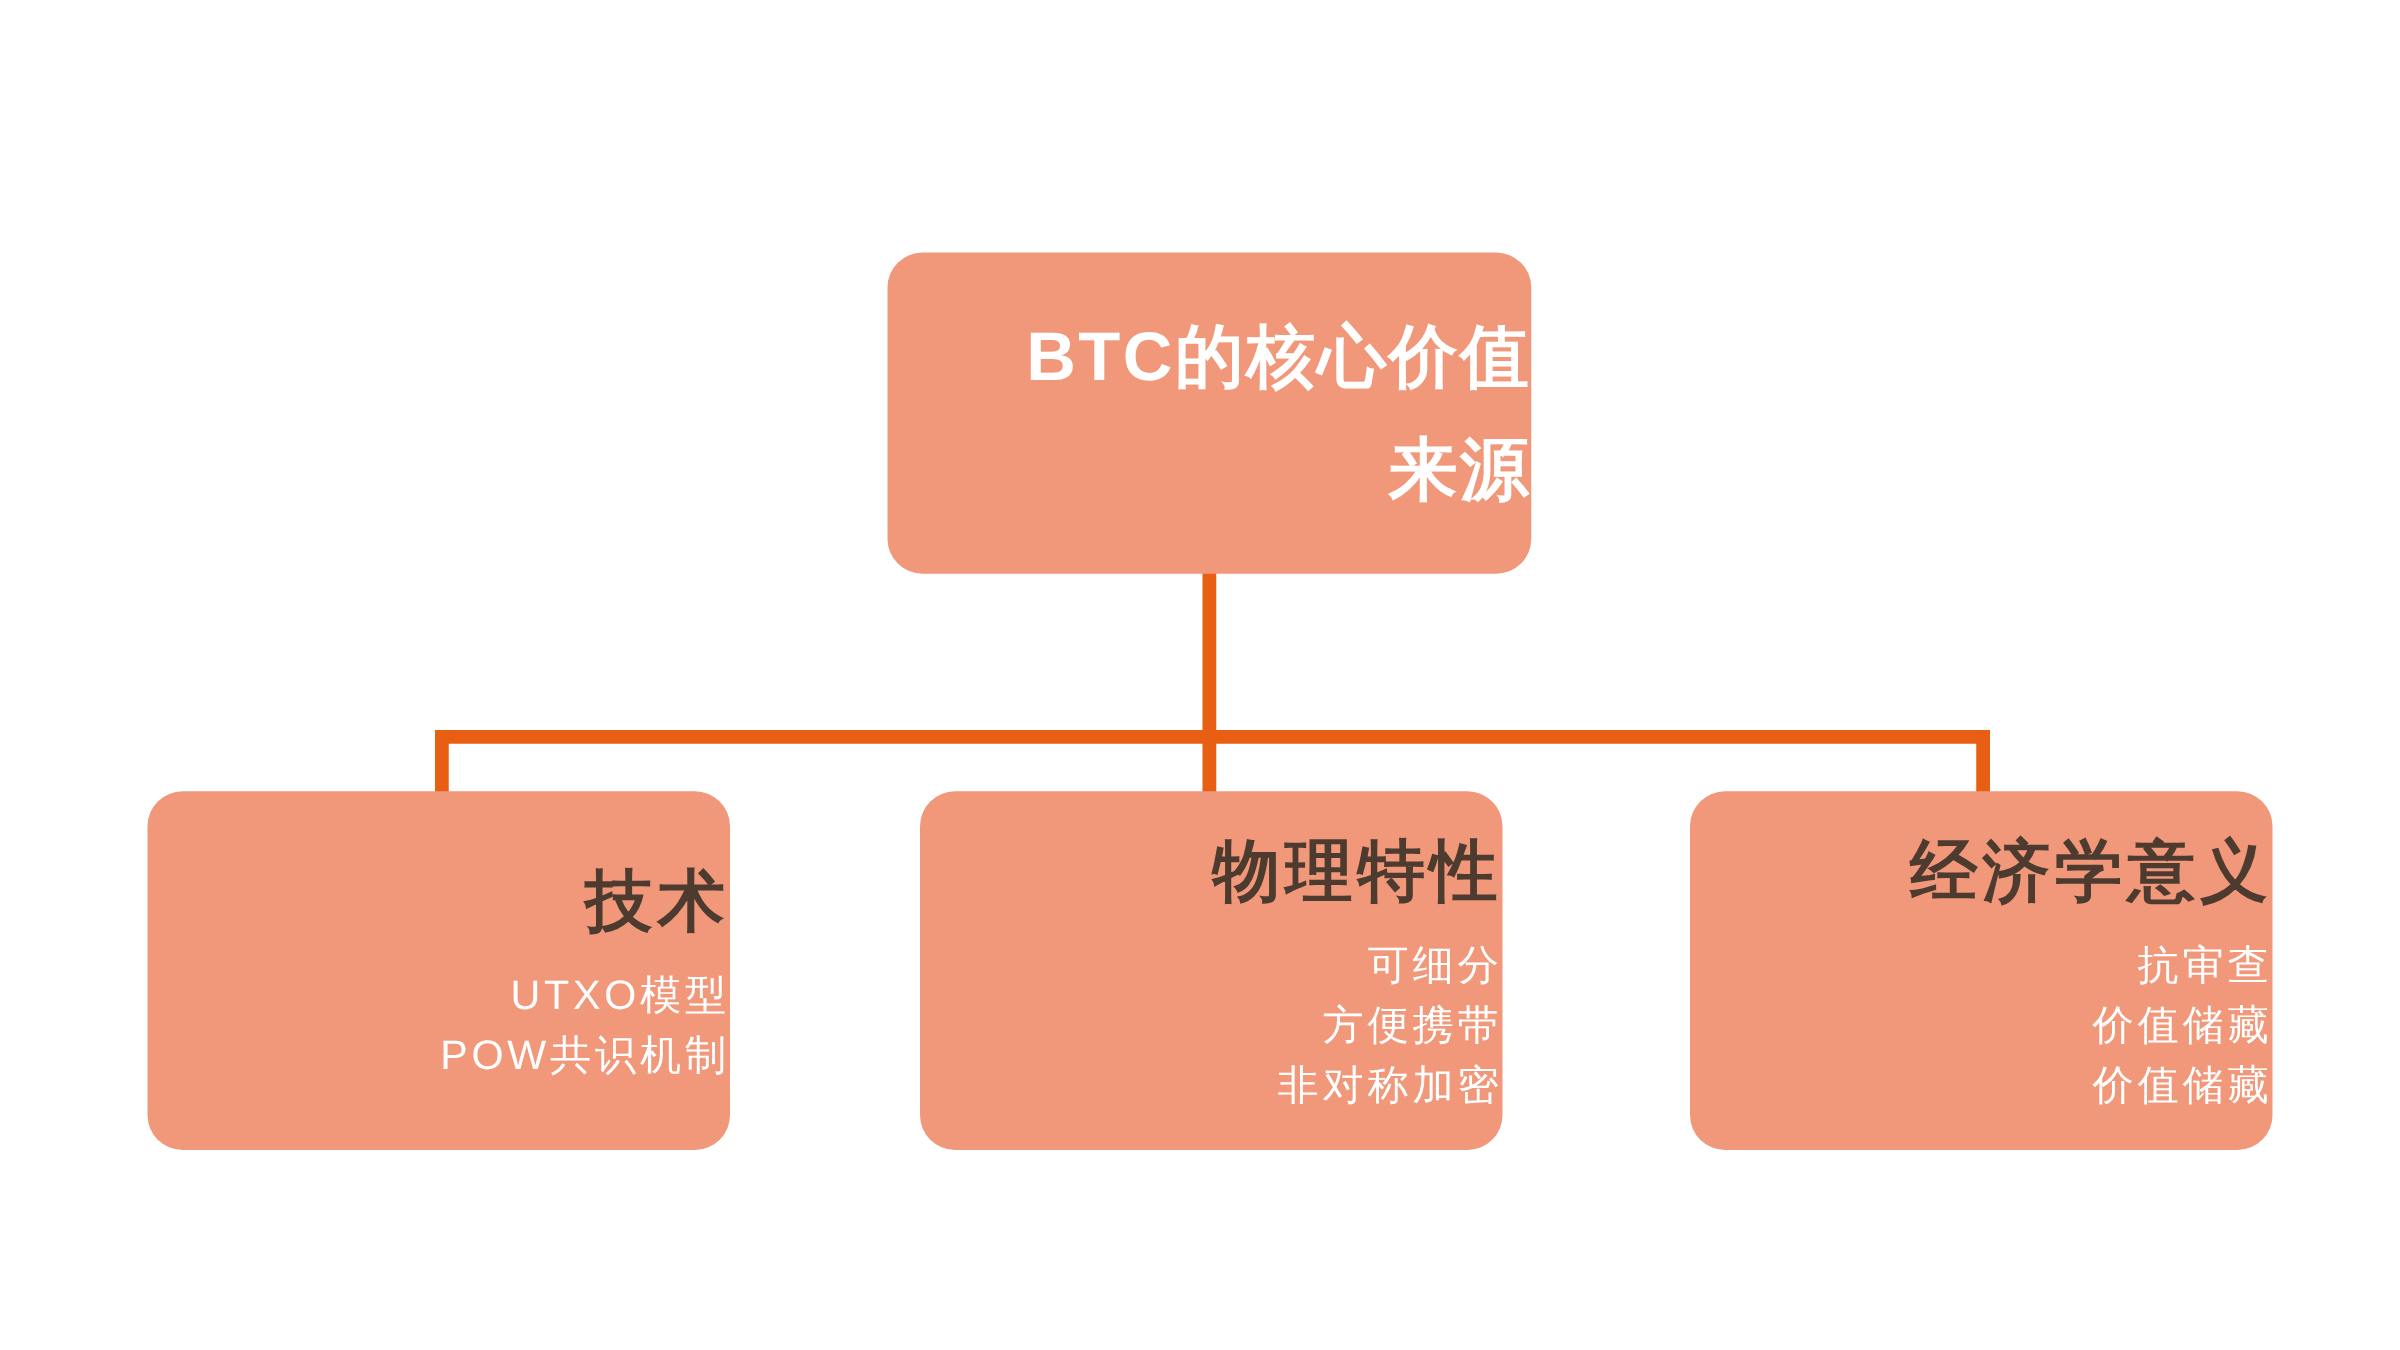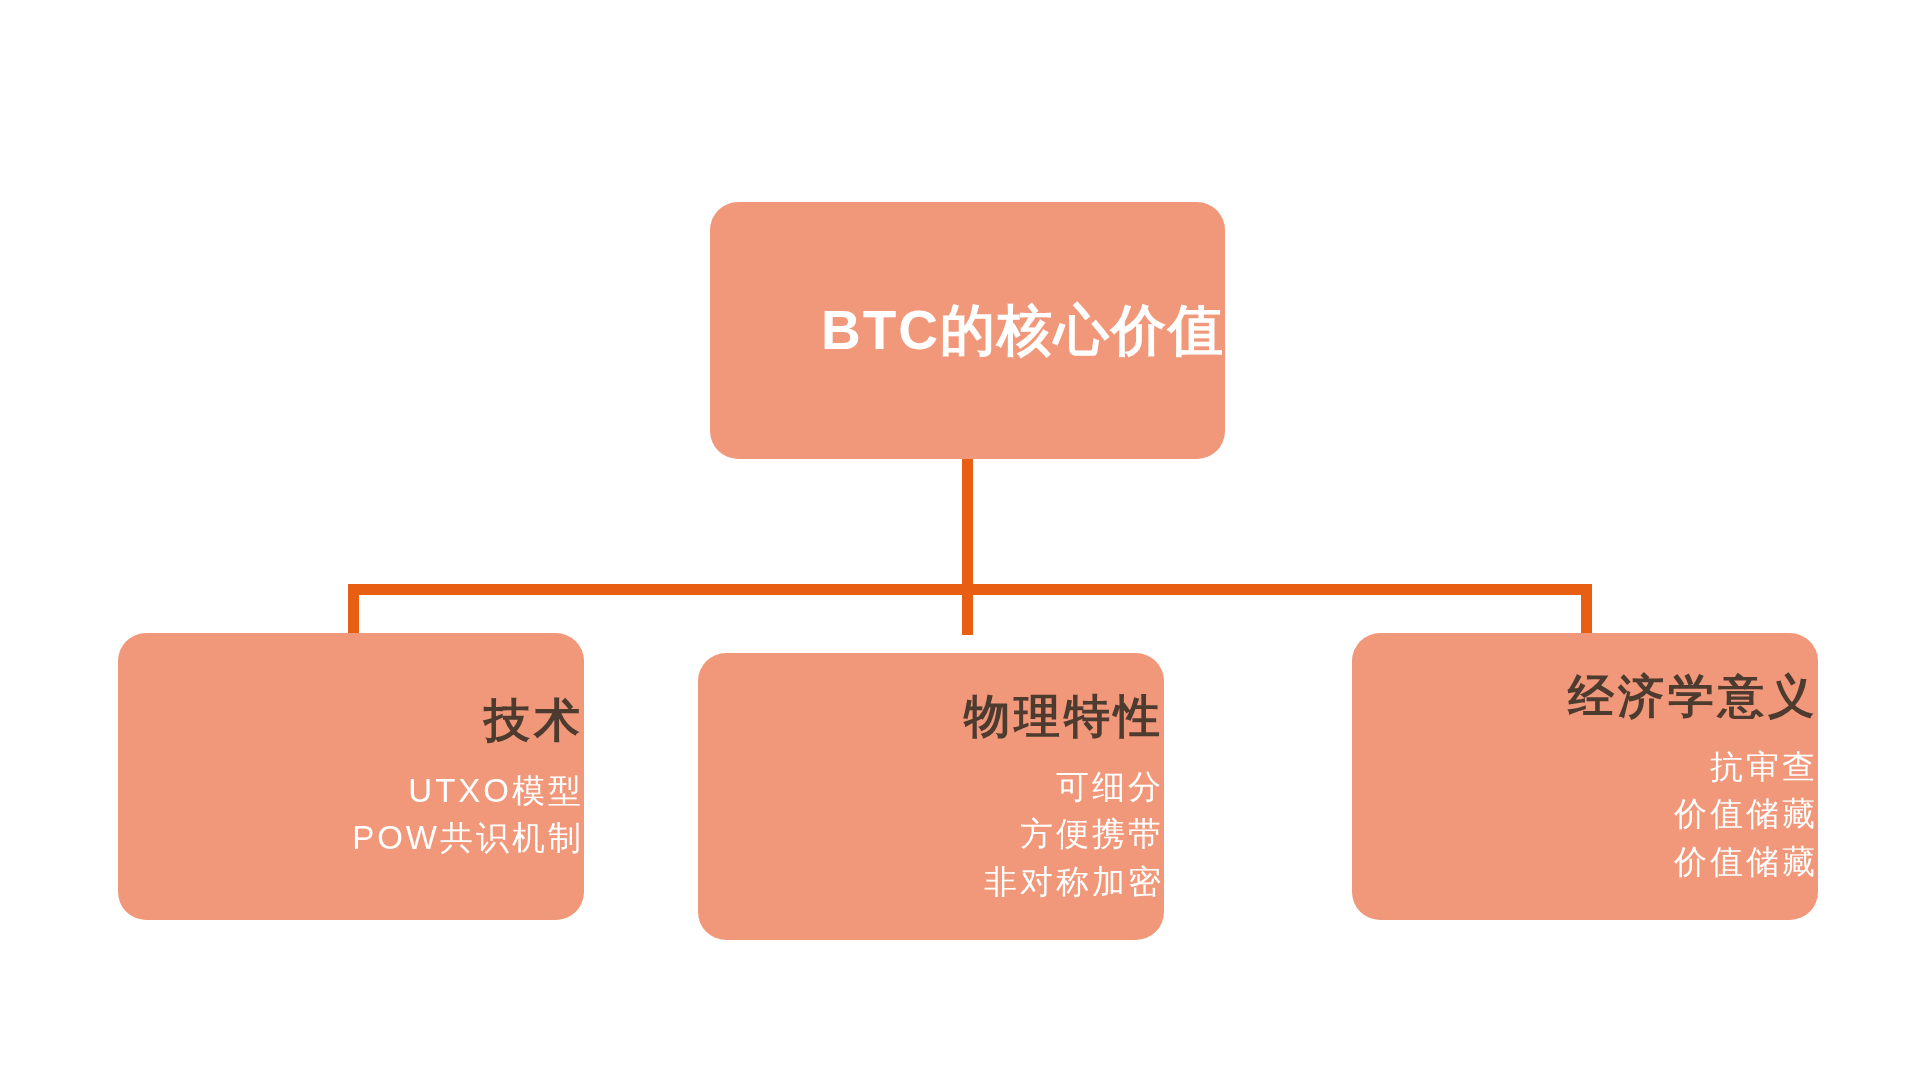--- a/index.html
+++ b/index.html
@@ -69,6 +69,7 @@
 
   <div class="node node-root">
     <div class="root-line">BTC的核心价值</div>
+    <div class="root-line">来源</div>
   </div>
 
   <div class="node node-branch node-branch-1">

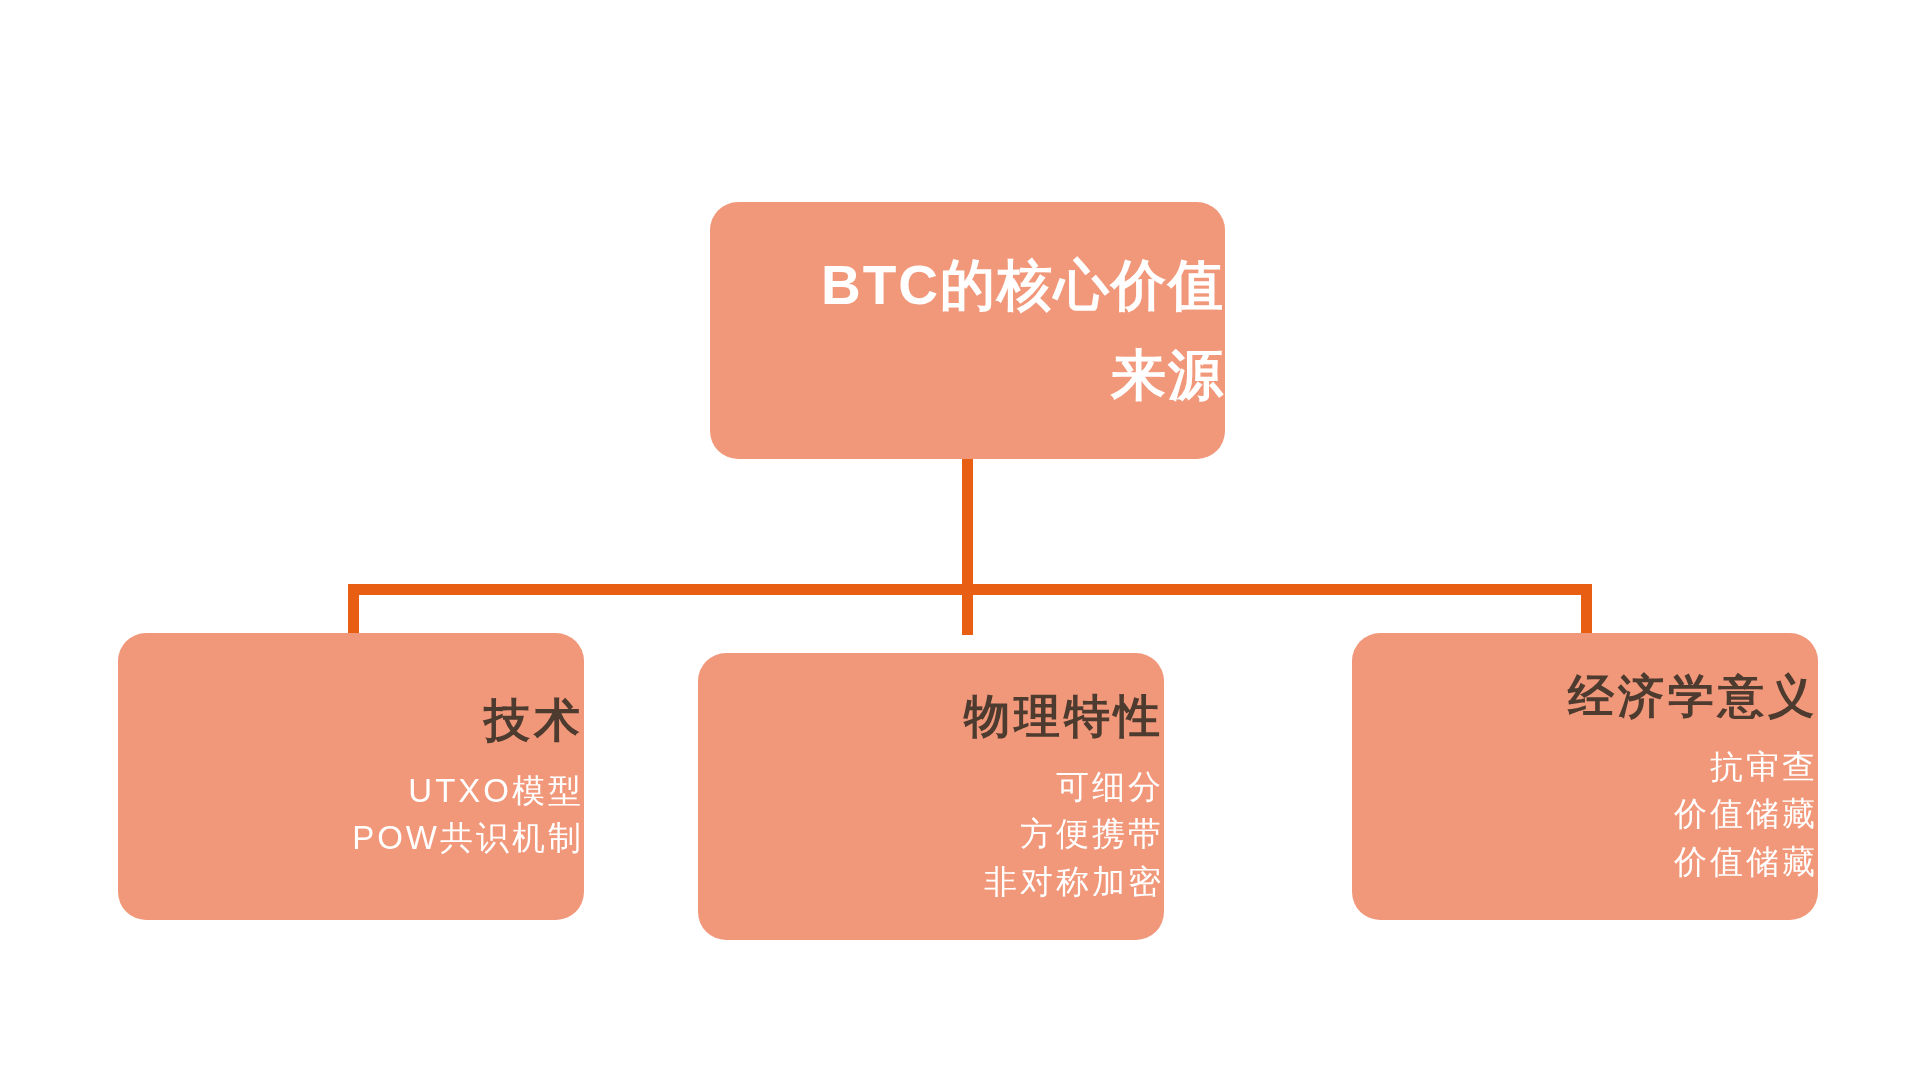--- a/index.html
+++ b/index.html
@@ -41,9 +41,9 @@
   .node-branch-3{left:1352px;}
   .branch-title{
     color:var(--title-text);
-    font-size:46px;font-weight:bold;
+    font-size:54px;font-weight:bold;
     letter-spacing:4px;line-height:1.3;
-    margin-bottom:16px;white-space:nowrap;font-family:Liberation Serif, serif;
+    margin-bottom:16px;white-space:nowrap;
   }
   .branch-item{
     color:var(--subtext);

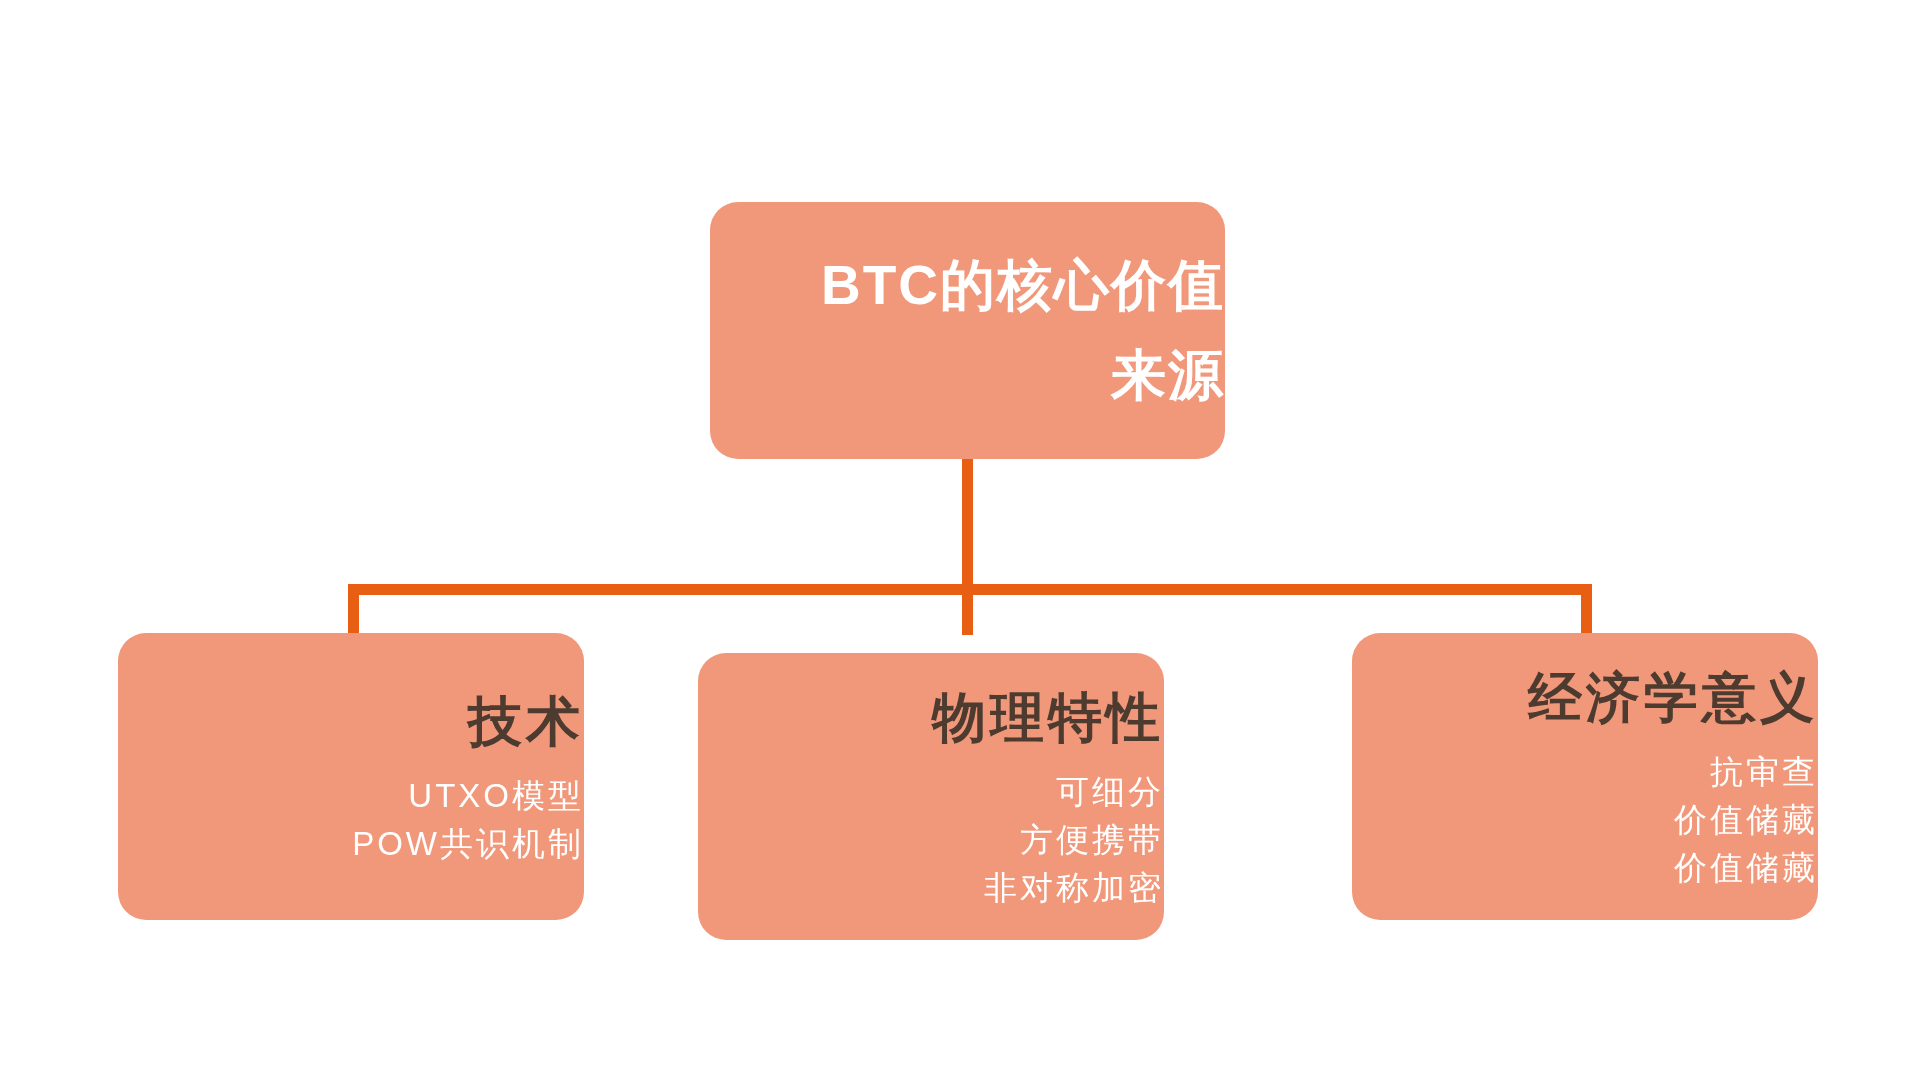--- a/index.html
+++ b/index.html
@@ -37,7 +37,7 @@
   }
   .node-branch{top:633px;width:466px;height:287px;}
   .node-branch-1{left:118px;}
-  .node-branch-2{left:698px;margin-top:20px;}
+  .node-branch-2{left:736px;}
   .node-branch-3{left:1352px;}
   .branch-title{
     color:var(--title-text);

